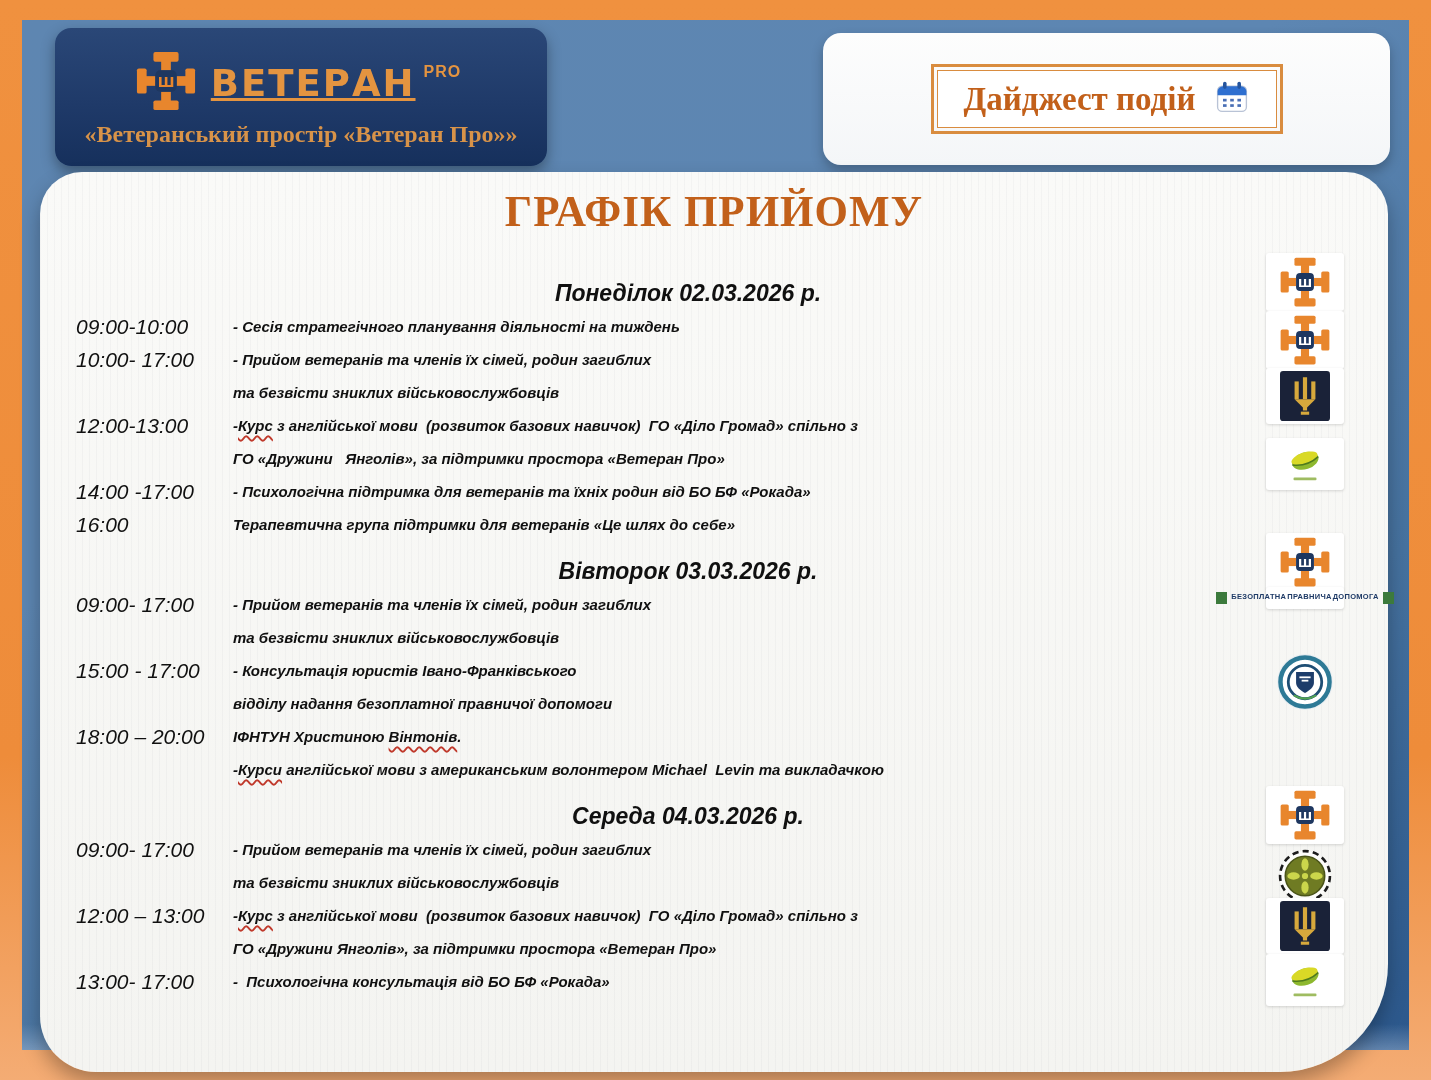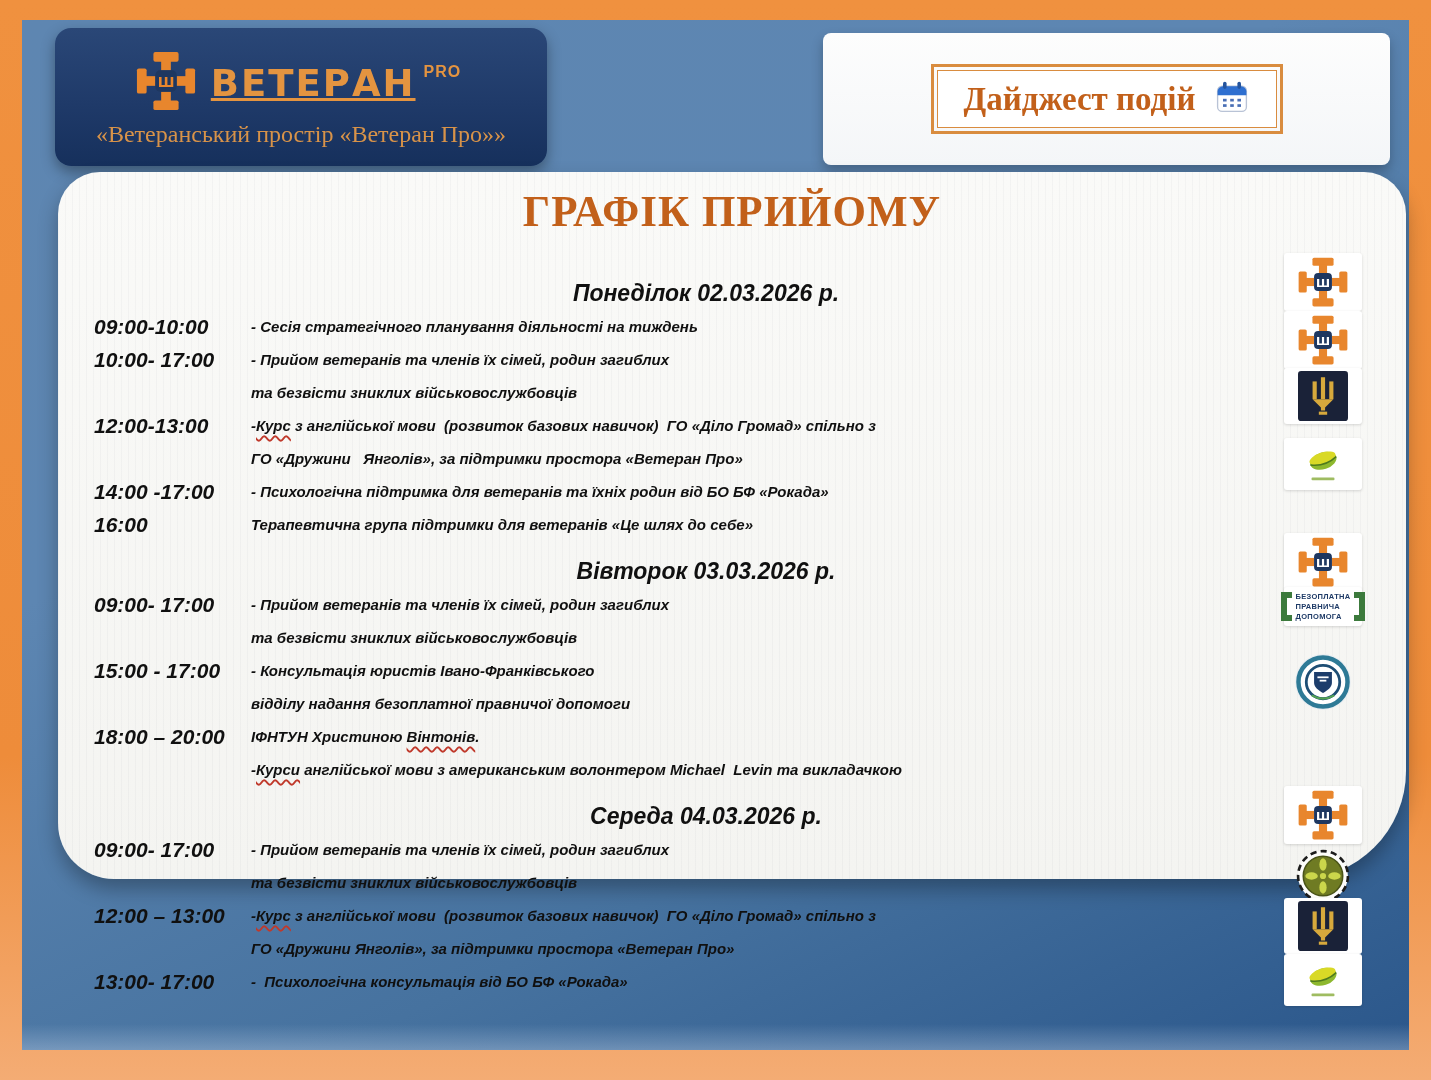--- a/index.html
+++ b/index.html
@@ -27,7 +27,7 @@
 
   .digest-card{position:absolute;left:823px;top:33px;width:567px;height:132px;
         background:linear-gradient(180deg,#FDFDFD 0%,#F4F6F8 100%);
-        border-radius:8px;box-shadow:0 6px 12px rgba(0,0,0,.25);
+        border-radius:18px;box-shadow:0 6px 12px rgba(0,0,0,.25);
         display:flex;align-items:center;justify-content:center;}
   .digest-box{border:1px solid #D98C3F;outline:3px solid #D98C3F;outline-offset:3px;
         padding:8px 26px;display:flex;align-items:center;gap:18px;background:#FFFFFF;}

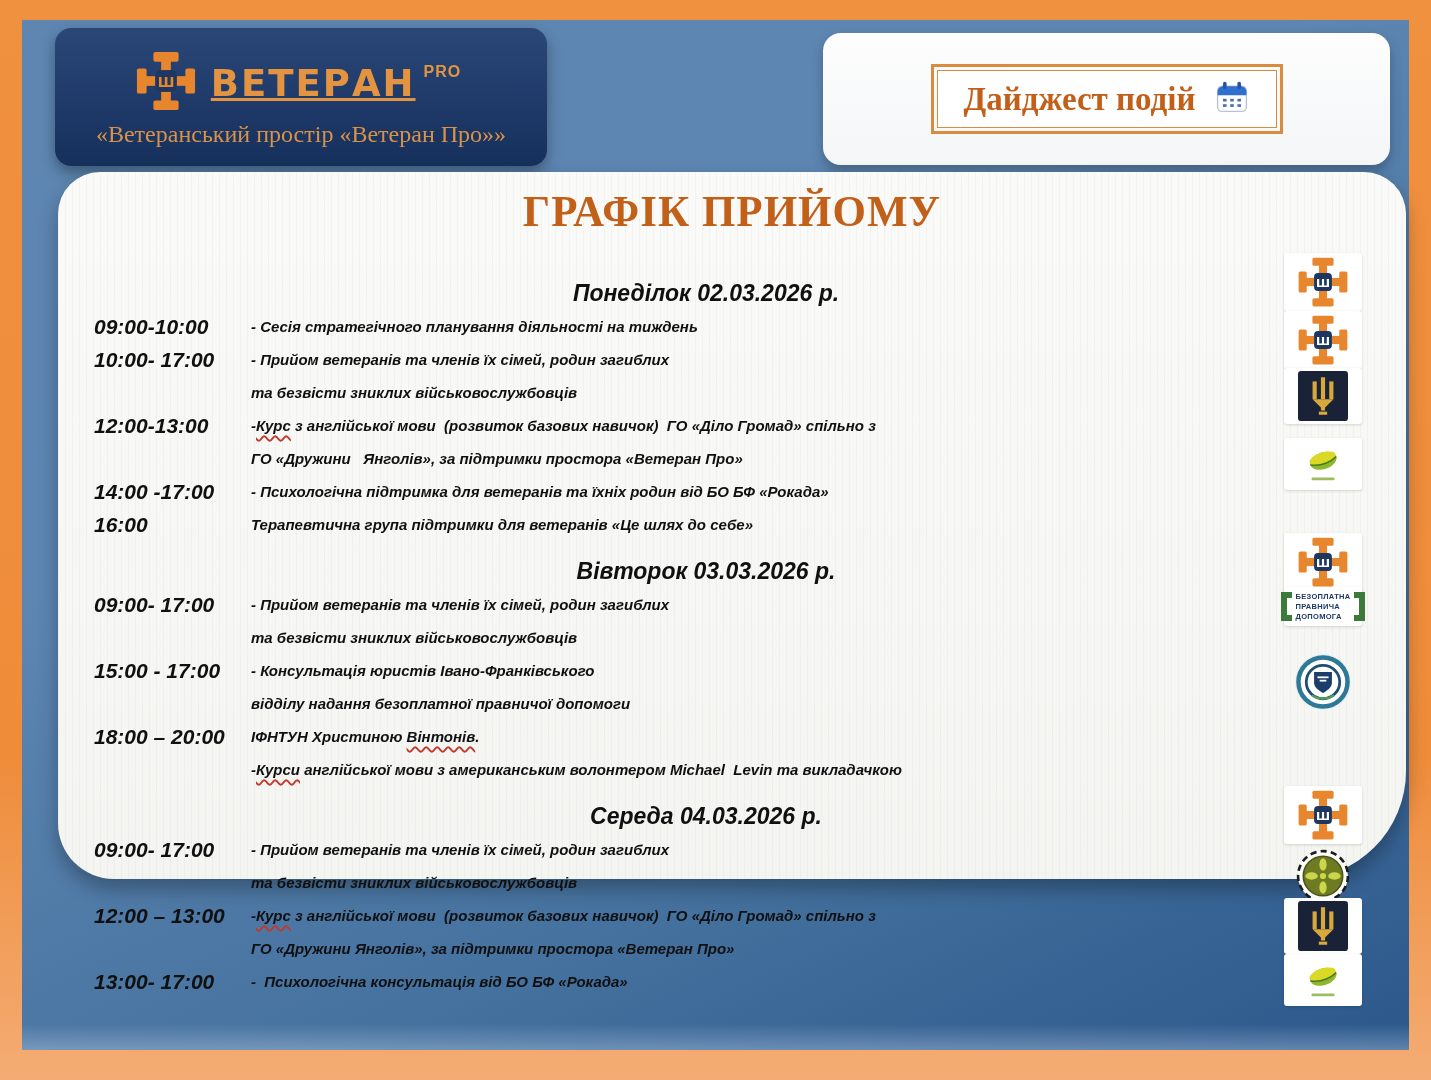--- a/index.html
+++ b/index.html
@@ -22,7 +22,7 @@
         font-family:"DejaVu Sans","Liberation Sans",sans-serif;text-decoration:underline;}
   .brand-suffix{color:#E49440;font-weight:bold;font-size:16px;letter-spacing:1px;vertical-align:super;
         position:relative;top:-11px;left:-6px;}
-  .brand-subtitle{color:#D89349;font-family:"Liberation Serif",serif;font-weight:normal;
+  .brand-subtitle{color:#D89349;font-family:"Liberation Serif",serif;font-weight:bold;
         font-size:24px;margin-top:3px;}
 
   .digest-card{position:absolute;left:823px;top:33px;width:567px;height:132px;

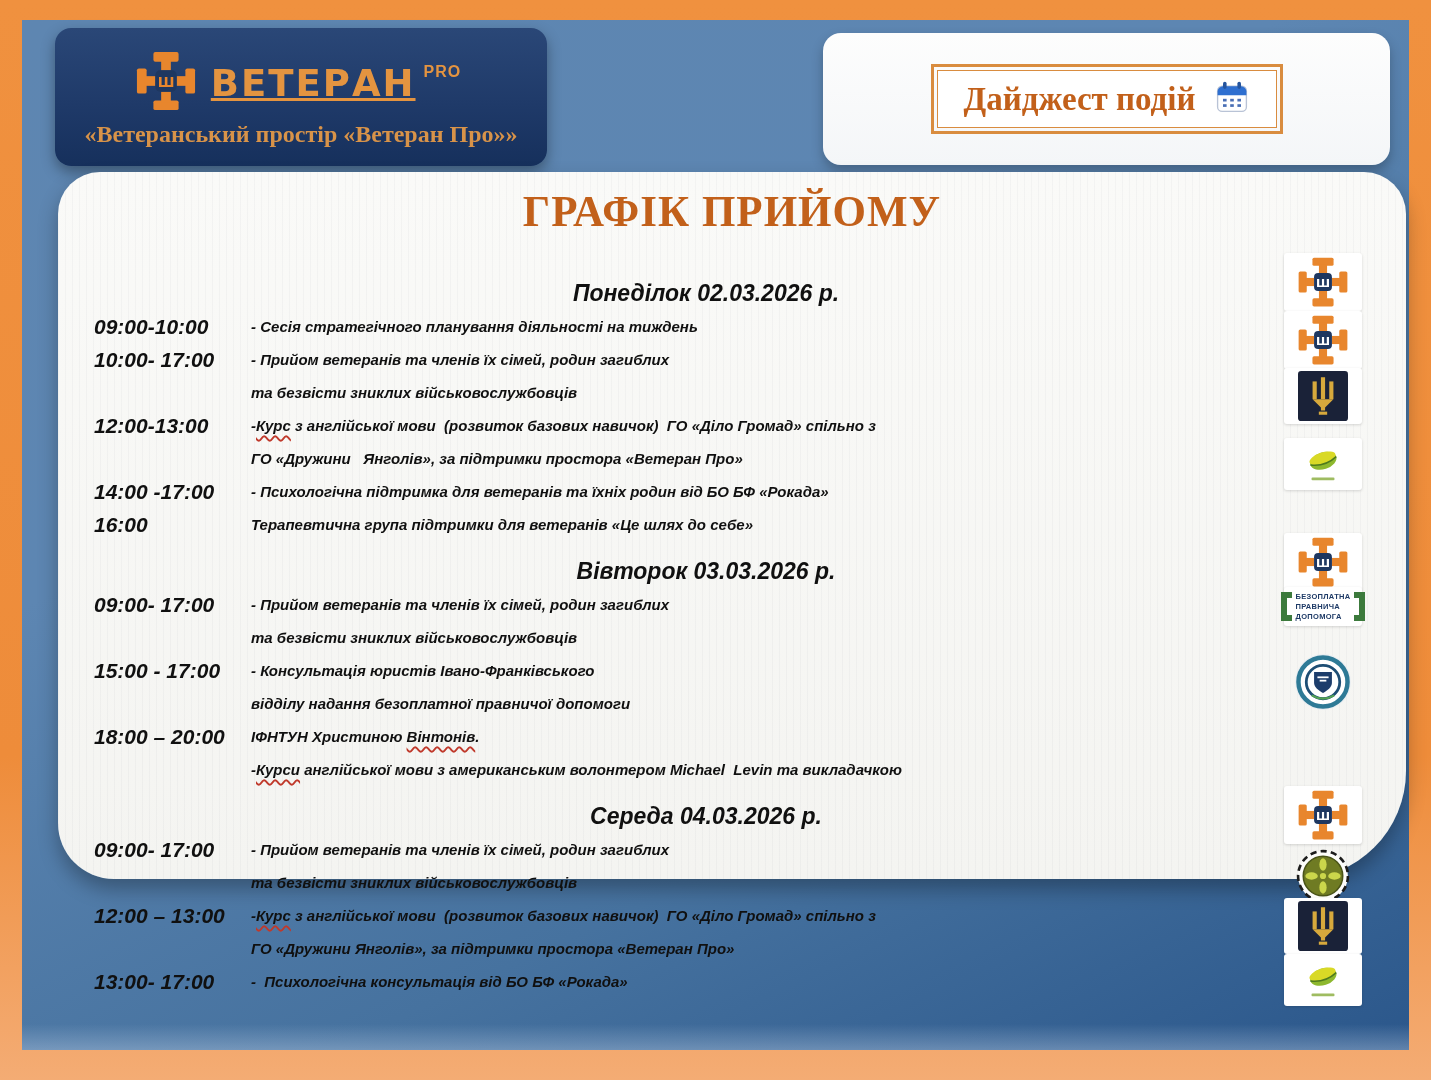--- a/index.html
+++ b/index.html
@@ -34,7 +34,7 @@
   .digest-label{color:#C2601A;font-family:"Liberation Serif",serif;font-weight:bold;font-size:33px;}
 
   
-  .schedule-card{position:absolute;left:58px;top:172px;width:1348px;height:707px;
+  .schedule-card{position:absolute;left:40px;top:172px;width:1348px;height:900px;
         background:
           repeating-linear-gradient(90deg,rgba(110,115,130,0.05) 0 1px,rgba(0,0,0,0) 1px 7px),
           linear-gradient(180deg,#FAFAF8 0%,#F4F4F1 100%);

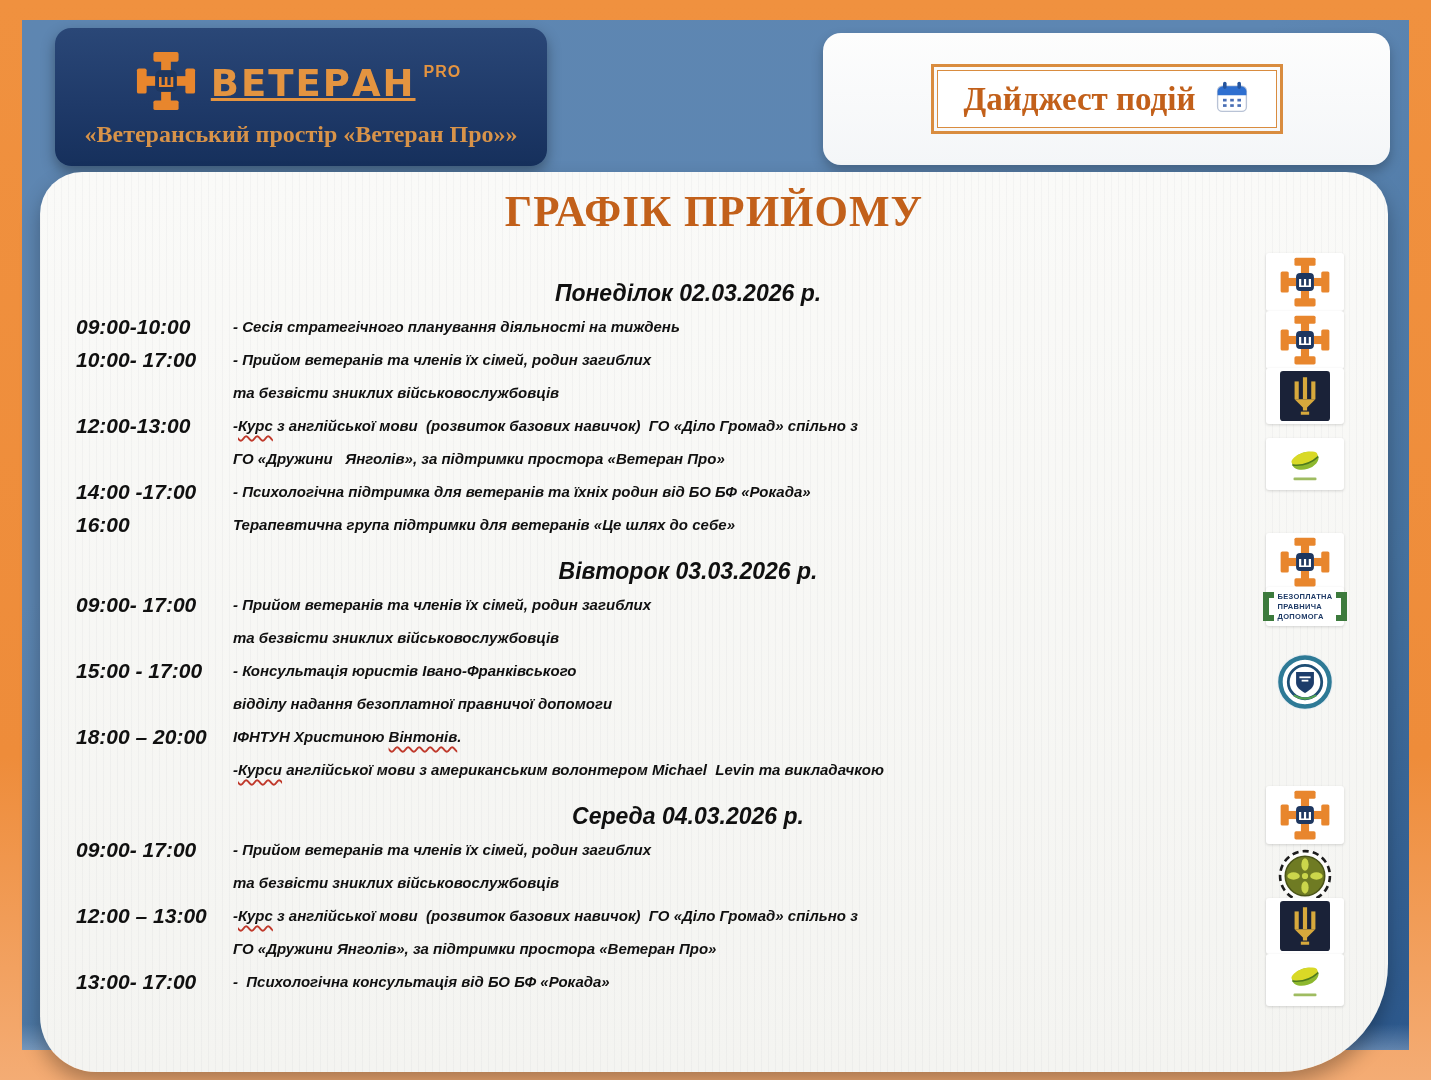--- a/index.html
+++ b/index.html
@@ -49,7 +49,7 @@
   .day-heading{text-align:center;font-weight:bold;font-style:italic;font-size:23px;
         line-height:33px;color:#101010;}
   .row{display:flex;align-items:flex-start;}
-  .time{flex:0 0 157px;font-weight:bold;font-style:italic;font-size:21px;line-height:33px;
+  .time{flex:0 0 157px;font-weight:normal;font-style:italic;font-size:21px;line-height:33px;
         color:#101010;white-space:pre;}
   .desc{flex:1;}
   .line{font-weight:bold;font-style:italic;font-size:15px;line-height:33px;color:#101010;

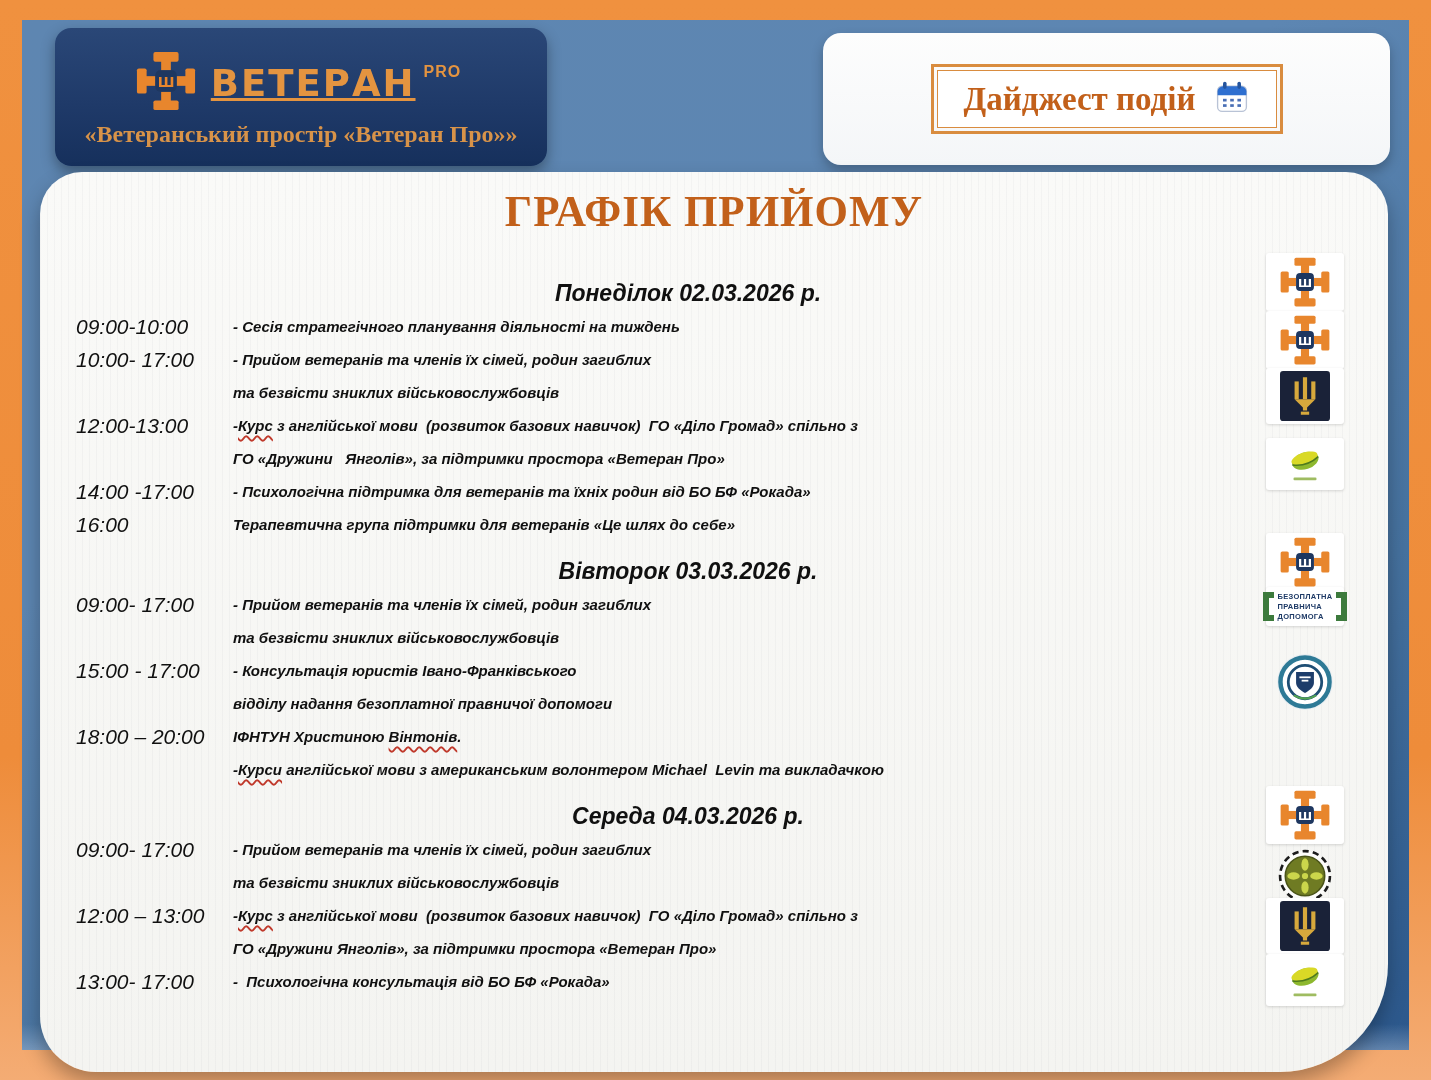--- a/index.html
+++ b/index.html
@@ -66,7 +66,7 @@
   .legal-bracket{width:11px;}
   .legal-bracket.left{border-left:6px solid #3C7A3C;border-top:6px solid #3C7A3C;border-bottom:6px solid #3C7A3C;}
   .legal-bracket.right{border-right:6px solid #3C7A3C;border-top:6px solid #3C7A3C;border-bottom:6px solid #3C7A3C;}
-  .legal-text{display:flex;flex-direction:column;justify-content:center;gap:1px;}
+  .legal-text{display:flex;flex-direction:row;justify-content:center;gap:1px;}
   .legal-text span{font-size:7.5px;font-weight:bold;color:#1E3A66;letter-spacing:.3px;line-height:9px;}
 </style>
 </head>

